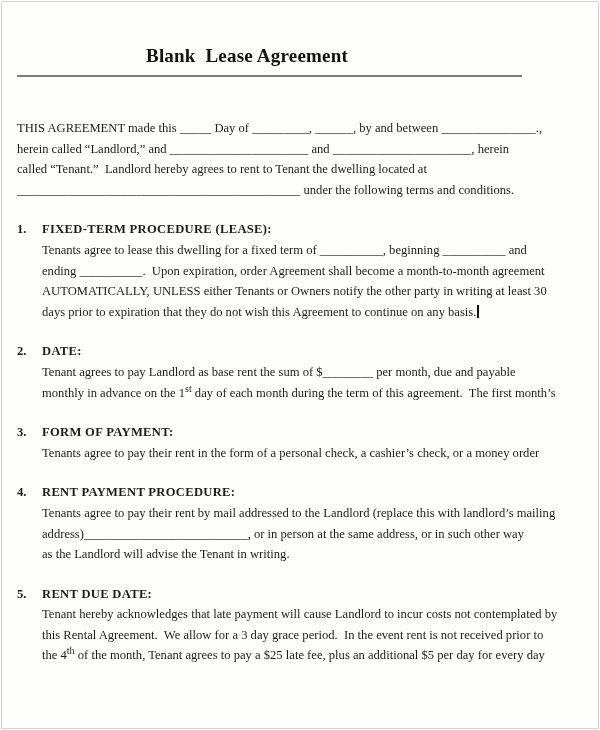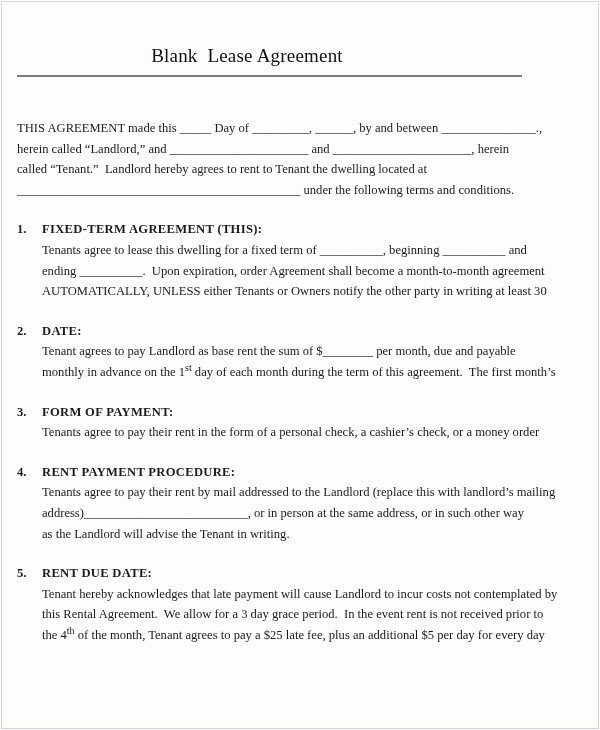--- a/index.html
+++ b/index.html
@@ -26,7 +26,7 @@
   }
   .doc-title {
     font-size: 19px;
-    font-weight: normal;
+    font-weight: bold;
     color: #111;
     white-space: pre;
     letter-spacing: 0.2px;

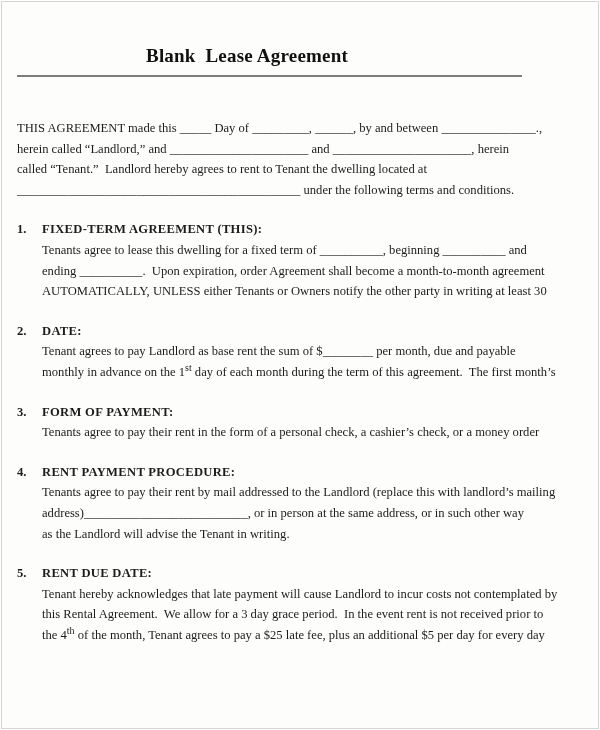--- a/index.html
+++ b/index.html
@@ -99,7 +99,7 @@
   <div class="section">
     <span class="sec-num">1.</span>
     <div class="sec-content">
-      <div class="sec-heading">FIXED-TERM AGREEMENT (THIS):</div>
+      <div class="sec-heading">FIXED-TERM PROCEDURE (LEASE):</div>
       <div class="sec-body">
           <div class="tline">Tenants agree to lease this dwelling for a fixed term of __________, beginning __________ and</div>
           <div class="tline">ending __________.  Upon expiration, order Agreement shall become a month-to-month agreement</div>

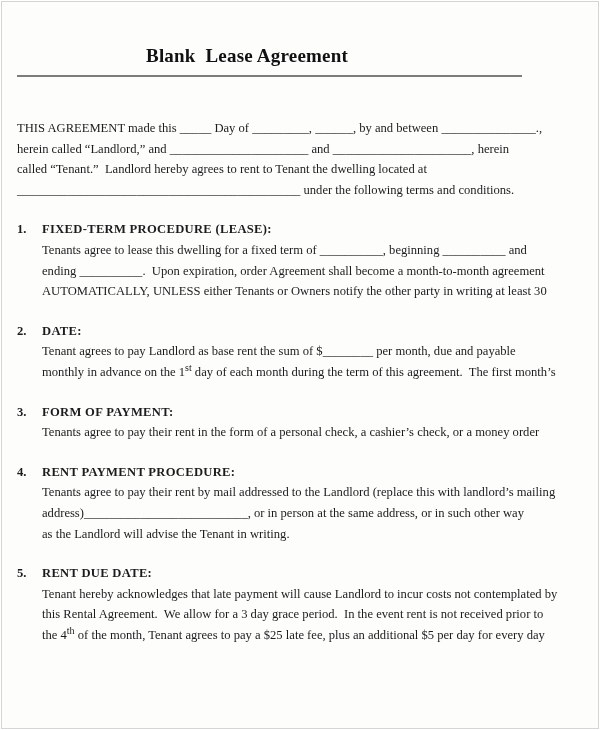--- a/index.html
+++ b/index.html
@@ -104,6 +104,7 @@
           <div class="tline">Tenants agree to lease this dwelling for a fixed term of __________, beginning __________ and</div>
           <div class="tline">ending __________.  Upon expiration, order Agreement shall become a month-to-month agreement</div>
           <div class="tline">AUTOMATICALLY, UNLESS either Tenants or Owners notify the other party in writing at least 30</div>
+          <div class="tline">days prior to expiration that they do not wish this Agreement to continue on any basis.<span class="cursor"></span></div>
         </div>
     </div>
   </div>

